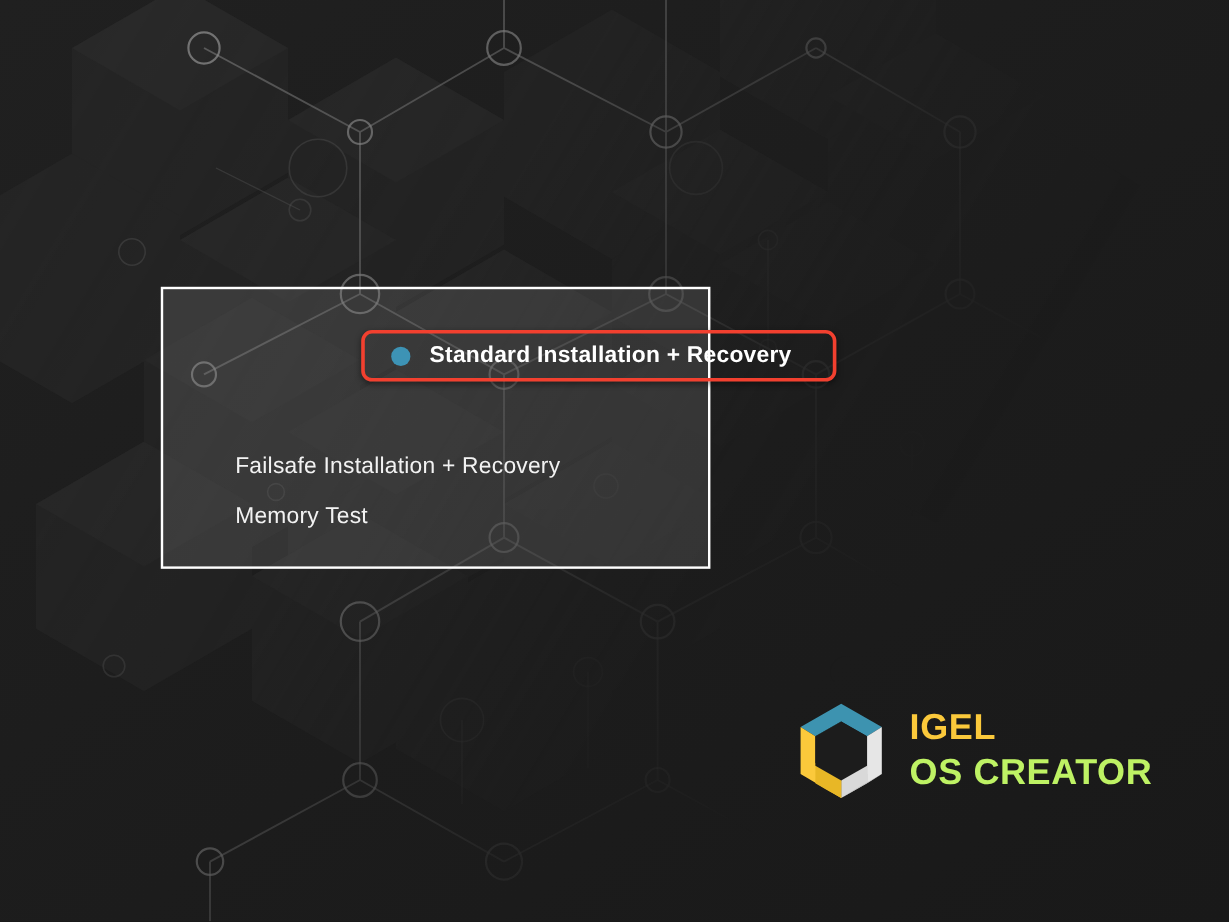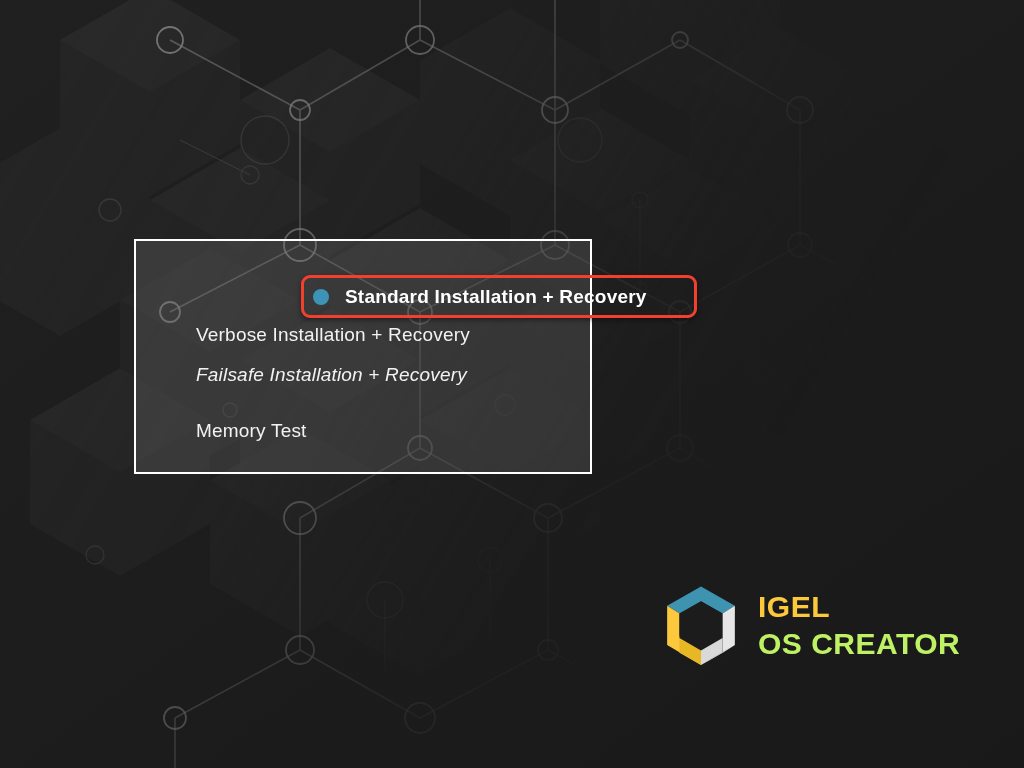--- a/index.html
+++ b/index.html
@@ -83,7 +83,7 @@
     width: 396px;
     border: 3px solid #f2402f;
     border-radius: 9px;
-    padding-left: 3px;
+    padding-left: 16px;
     height: 43px;
     box-shadow: 0 2px 5px rgba(0,0,0,0.45);
   }

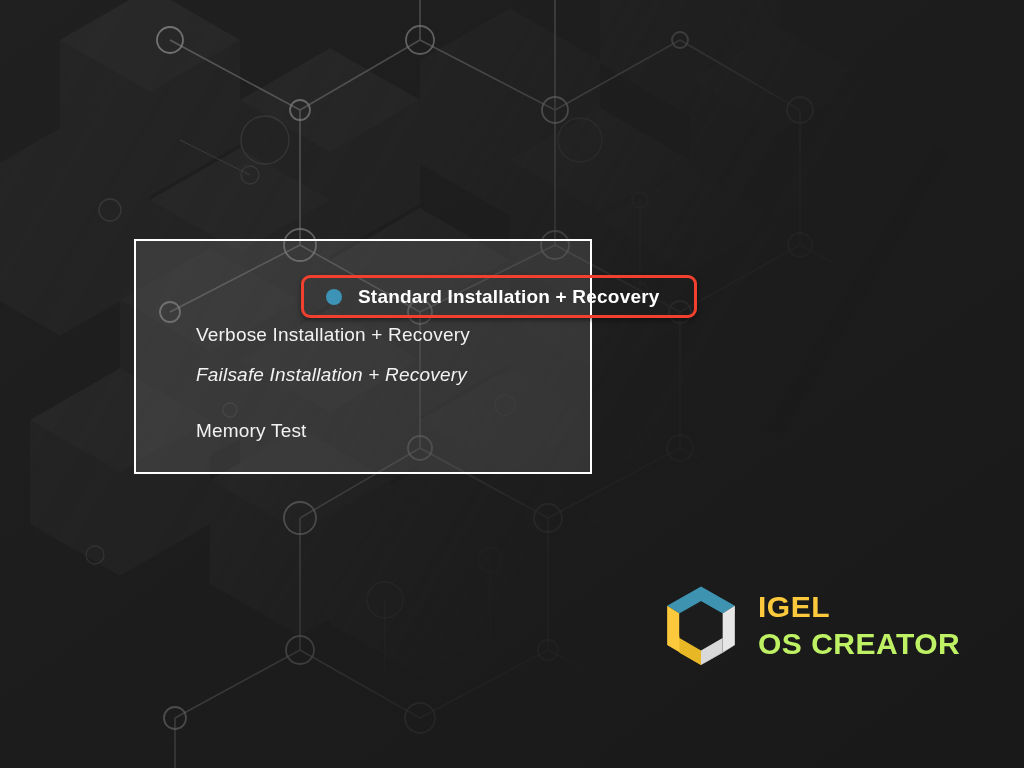--- a/index.html
+++ b/index.html
@@ -312,10 +312,6 @@
         <span class="label">Standard Installation + Recovery</span>
       </div>
 
-      <div class="menu-item" style="top:74px;">
-        <span class="bullet-slot"></span>
-        <span class="label">Verbose Installation + Recovery</span>
-      </div>
 
       <div class="menu-item" style="top:114px;font-style:italic;">
         <span class="bullet-slot"></span>

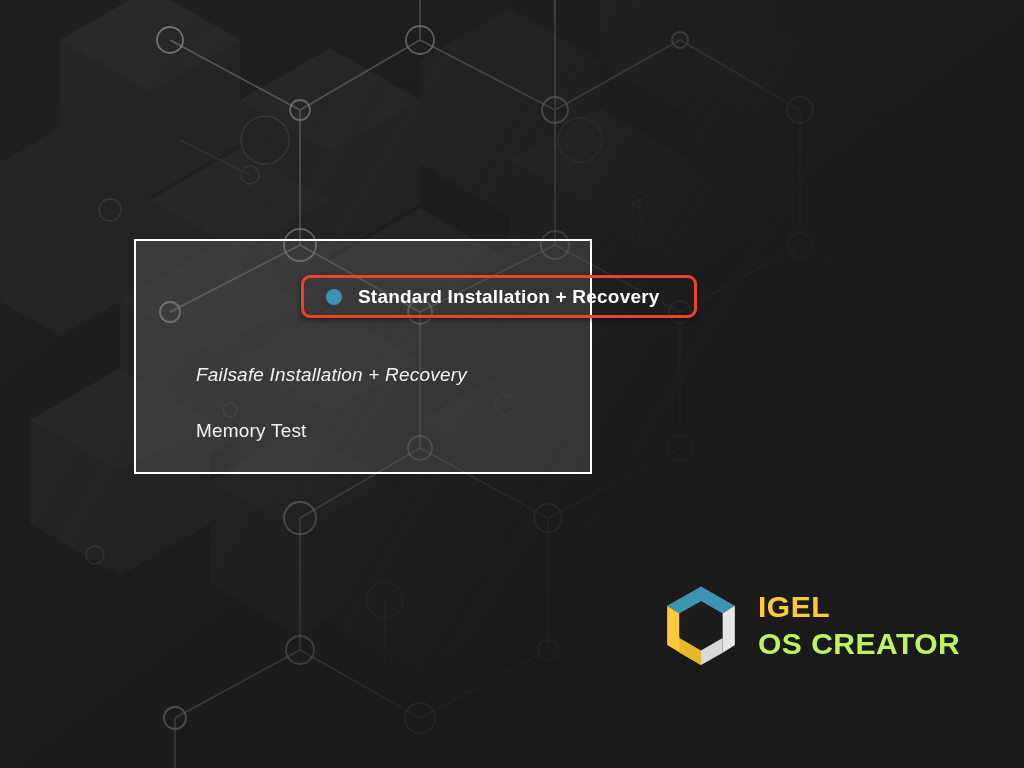--- a/index.html
+++ b/index.html
@@ -313,7 +313,7 @@
       </div>
 
 
-      <div class="menu-item" style="top:114px;font-style:italic;">
+      <div class="menu-item" style="top:128px;">
         <span class="bullet-slot"></span>
         <span class="label">Failsafe Installation + Recovery</span>
       </div>

